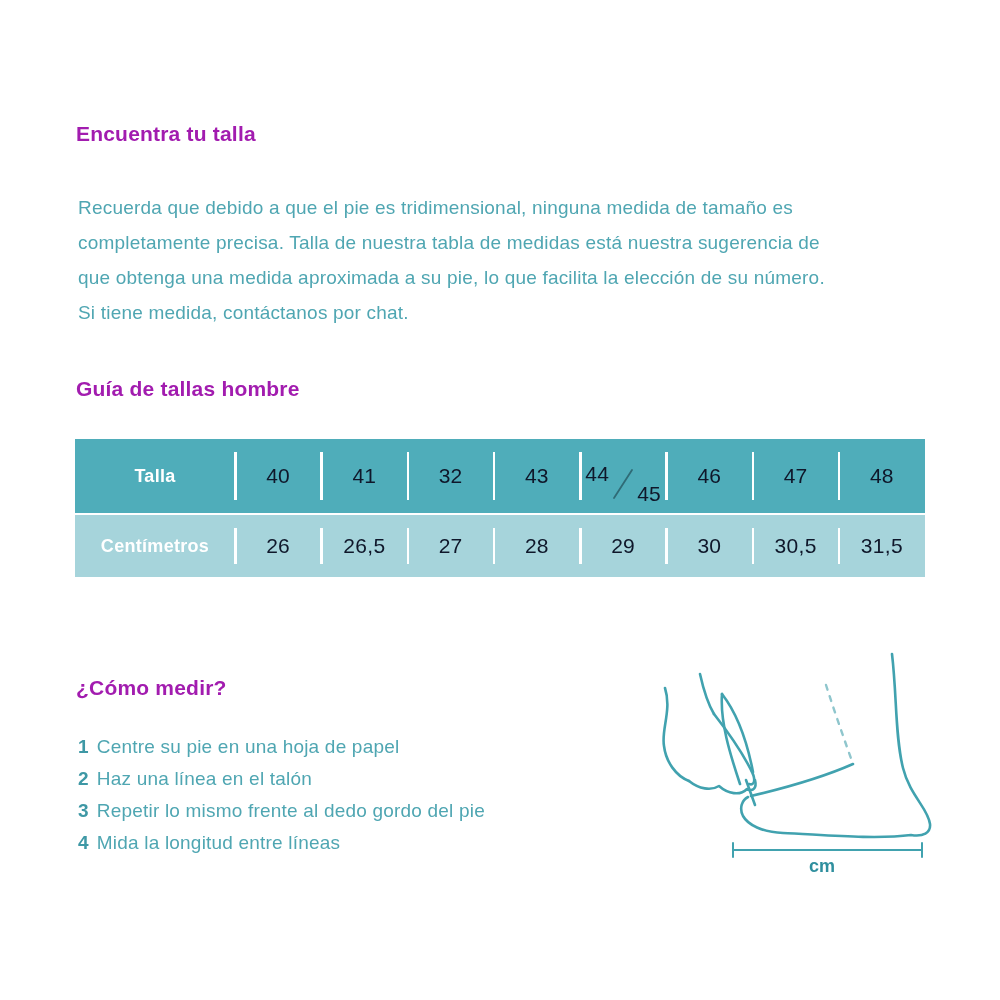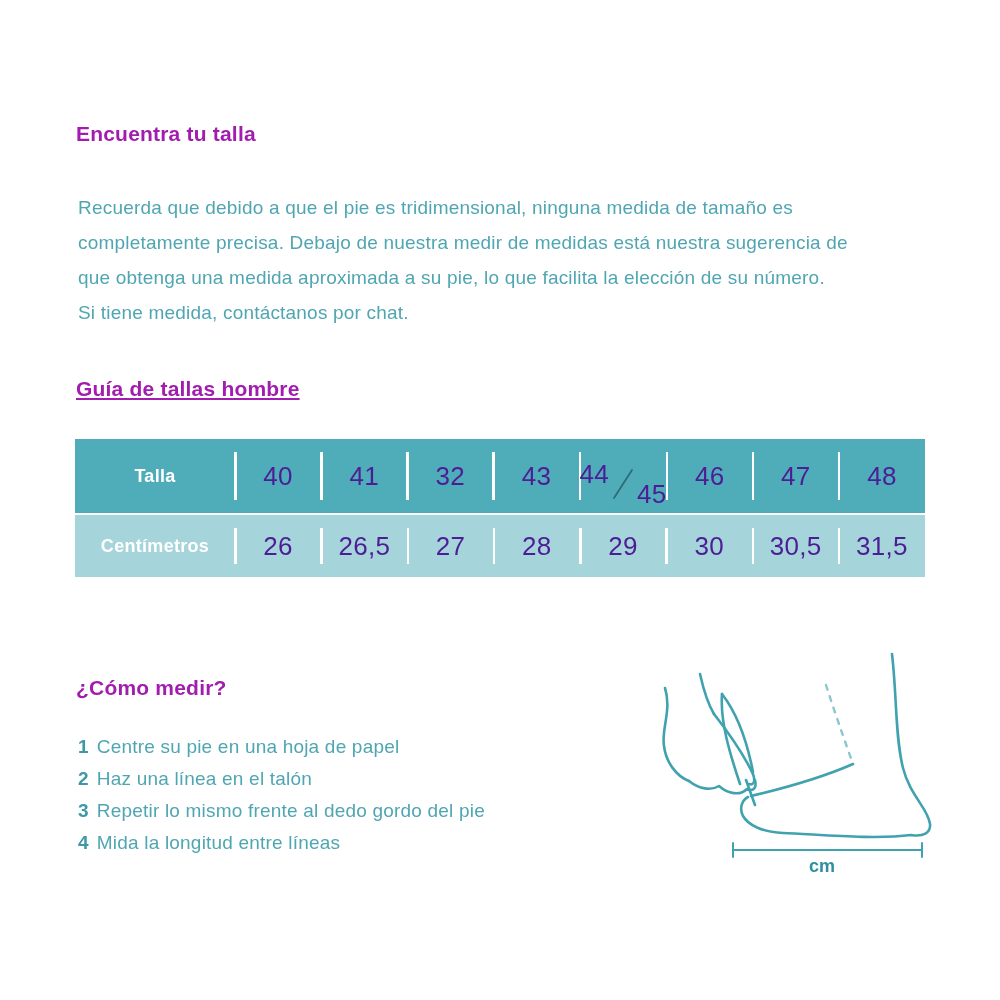--- a/index.html
+++ b/index.html
@@ -57,7 +57,7 @@
 
   <div class="intro">
     <div>Recuerda que debido a que el pie es tridimensional, ninguna medida de tamaño es</div>
-    <div>completamente precisa. Debajo de nuestra medir de medidas está nuestra sugerencia de</div>
+    <div>completamente precisa. Talla de nuestra tabla de medidas está nuestra sugerencia de</div>
     <div>que obtenga una medida aproximada a su pie, lo que facilita la elección de su número.</div>
     <div>Si tiene medida, contáctanos por chat.</div>
   </div>

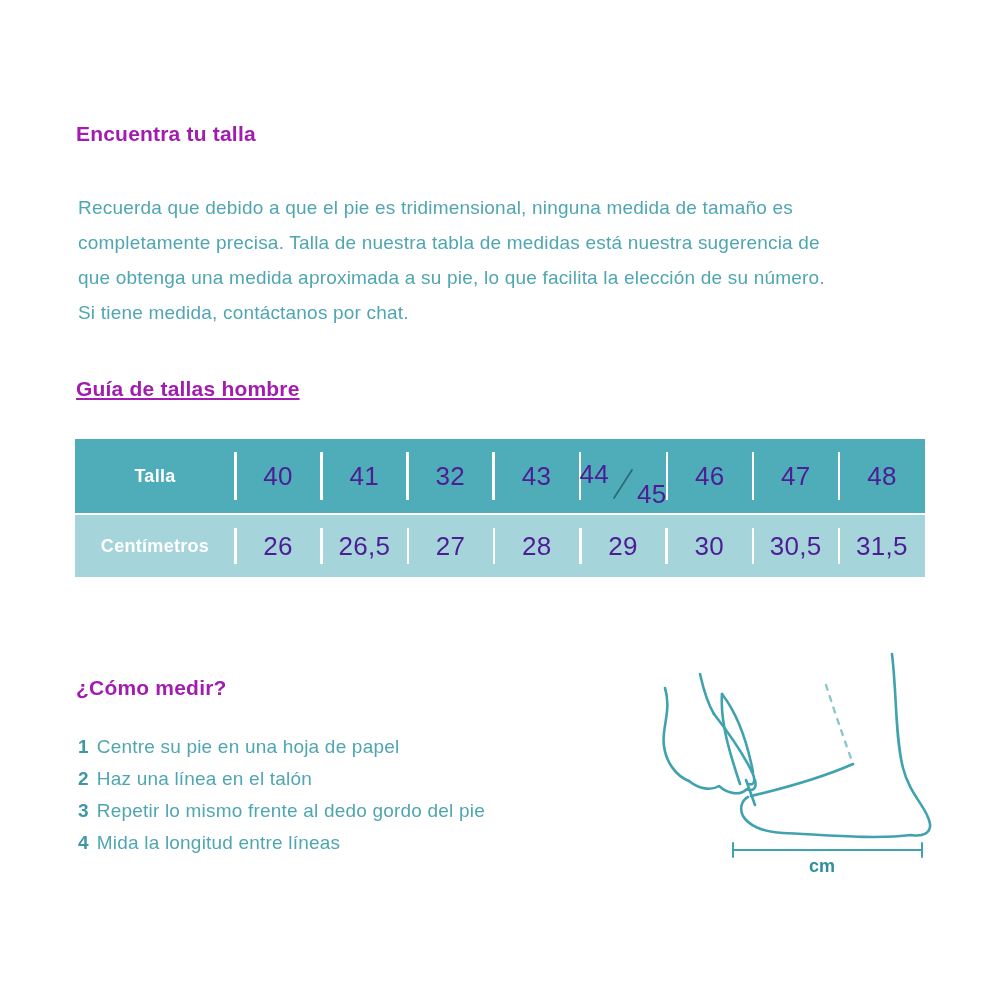--- a/index.html
+++ b/index.html
@@ -12,7 +12,7 @@
     letter-spacing:.2px;white-space:nowrap;
   }
   #heading-find{top:122px;}
-  #heading-guide{top:377px;text-decoration:underline;}
+  #heading-guide{top:377px;}
   #heading-how{top:676px;}
   .intro{
     position:absolute;left:78px;top:166px;color:#4fa6b2;font-size:19px;

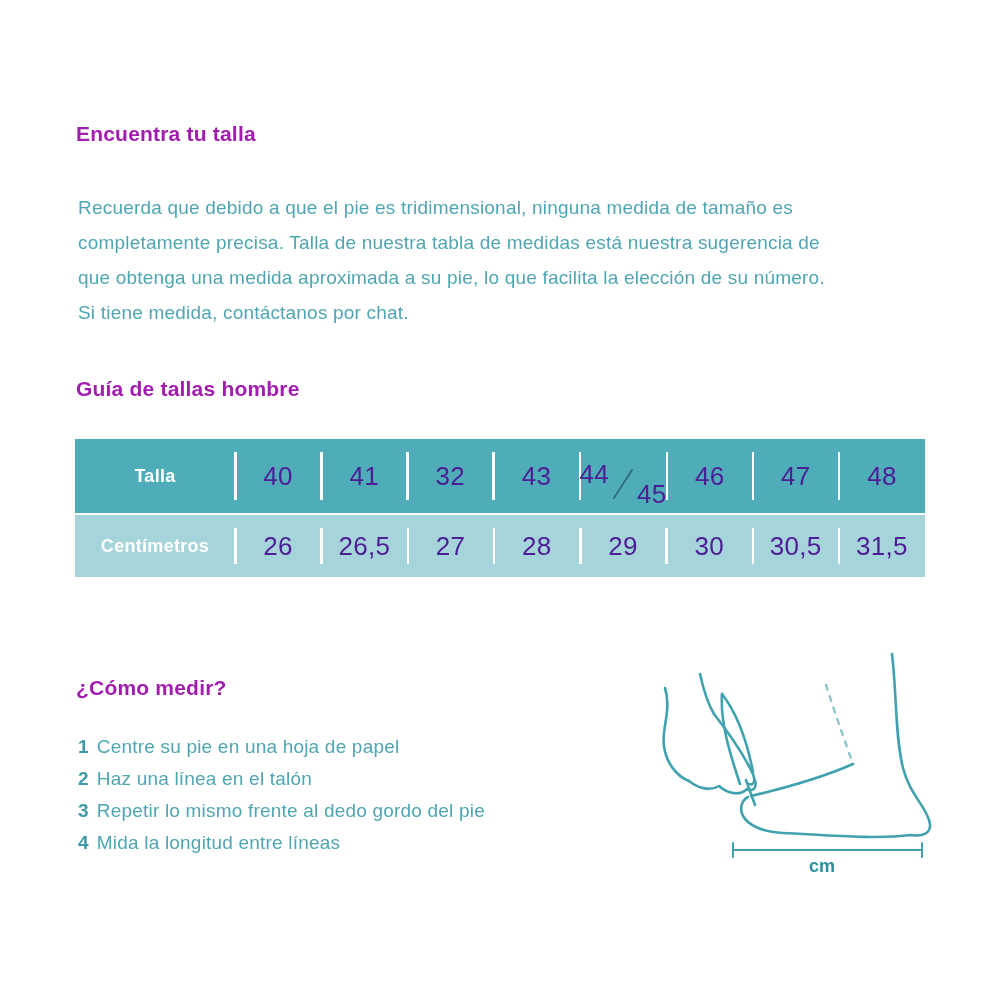--- a/index.html
+++ b/index.html
@@ -26,7 +26,7 @@
   .trow.cms{height:62px;background:#a6d4db;}
   .cell{
     position:relative;display:flex;align-items:center;justify-content:center;
-    color:#4c1d95;font-size:26px;letter-spacing:.3px;
+    color:#0f172a;font-size:21px;letter-spacing:.3px;
   }
   .cell.label{color:#ffffff;font-weight:700;font-size:18px;}
   .cell.sep::before{

